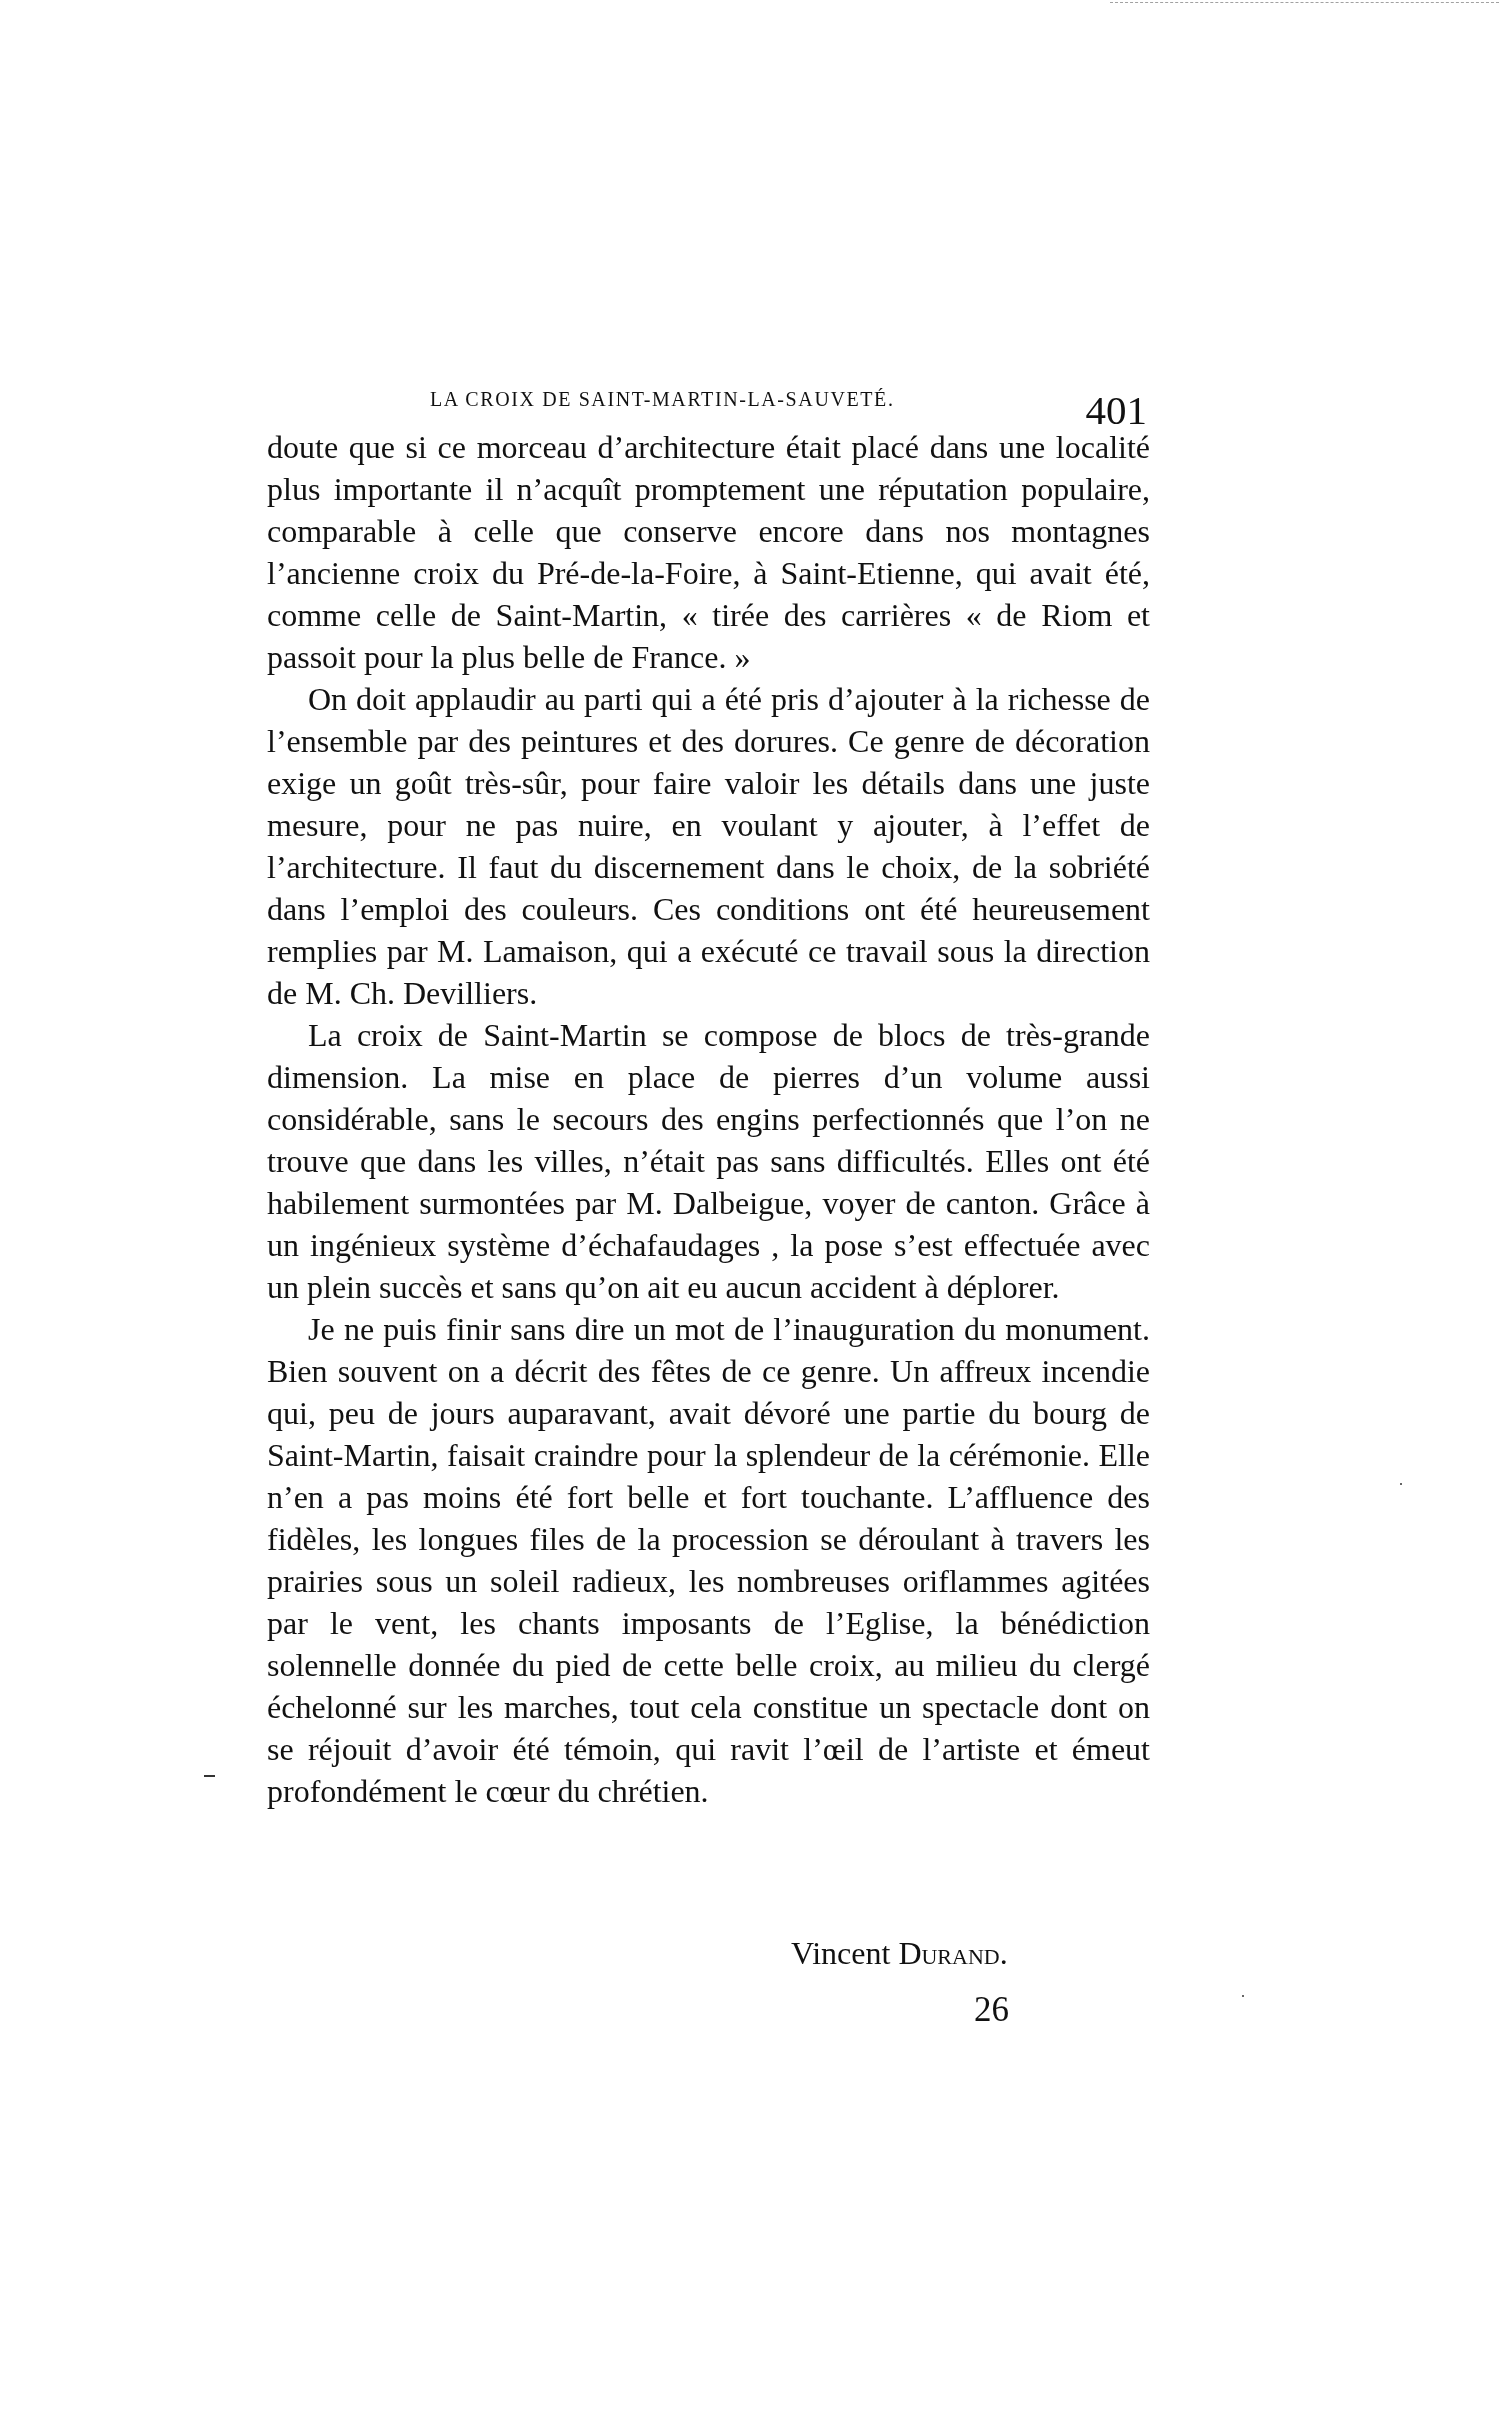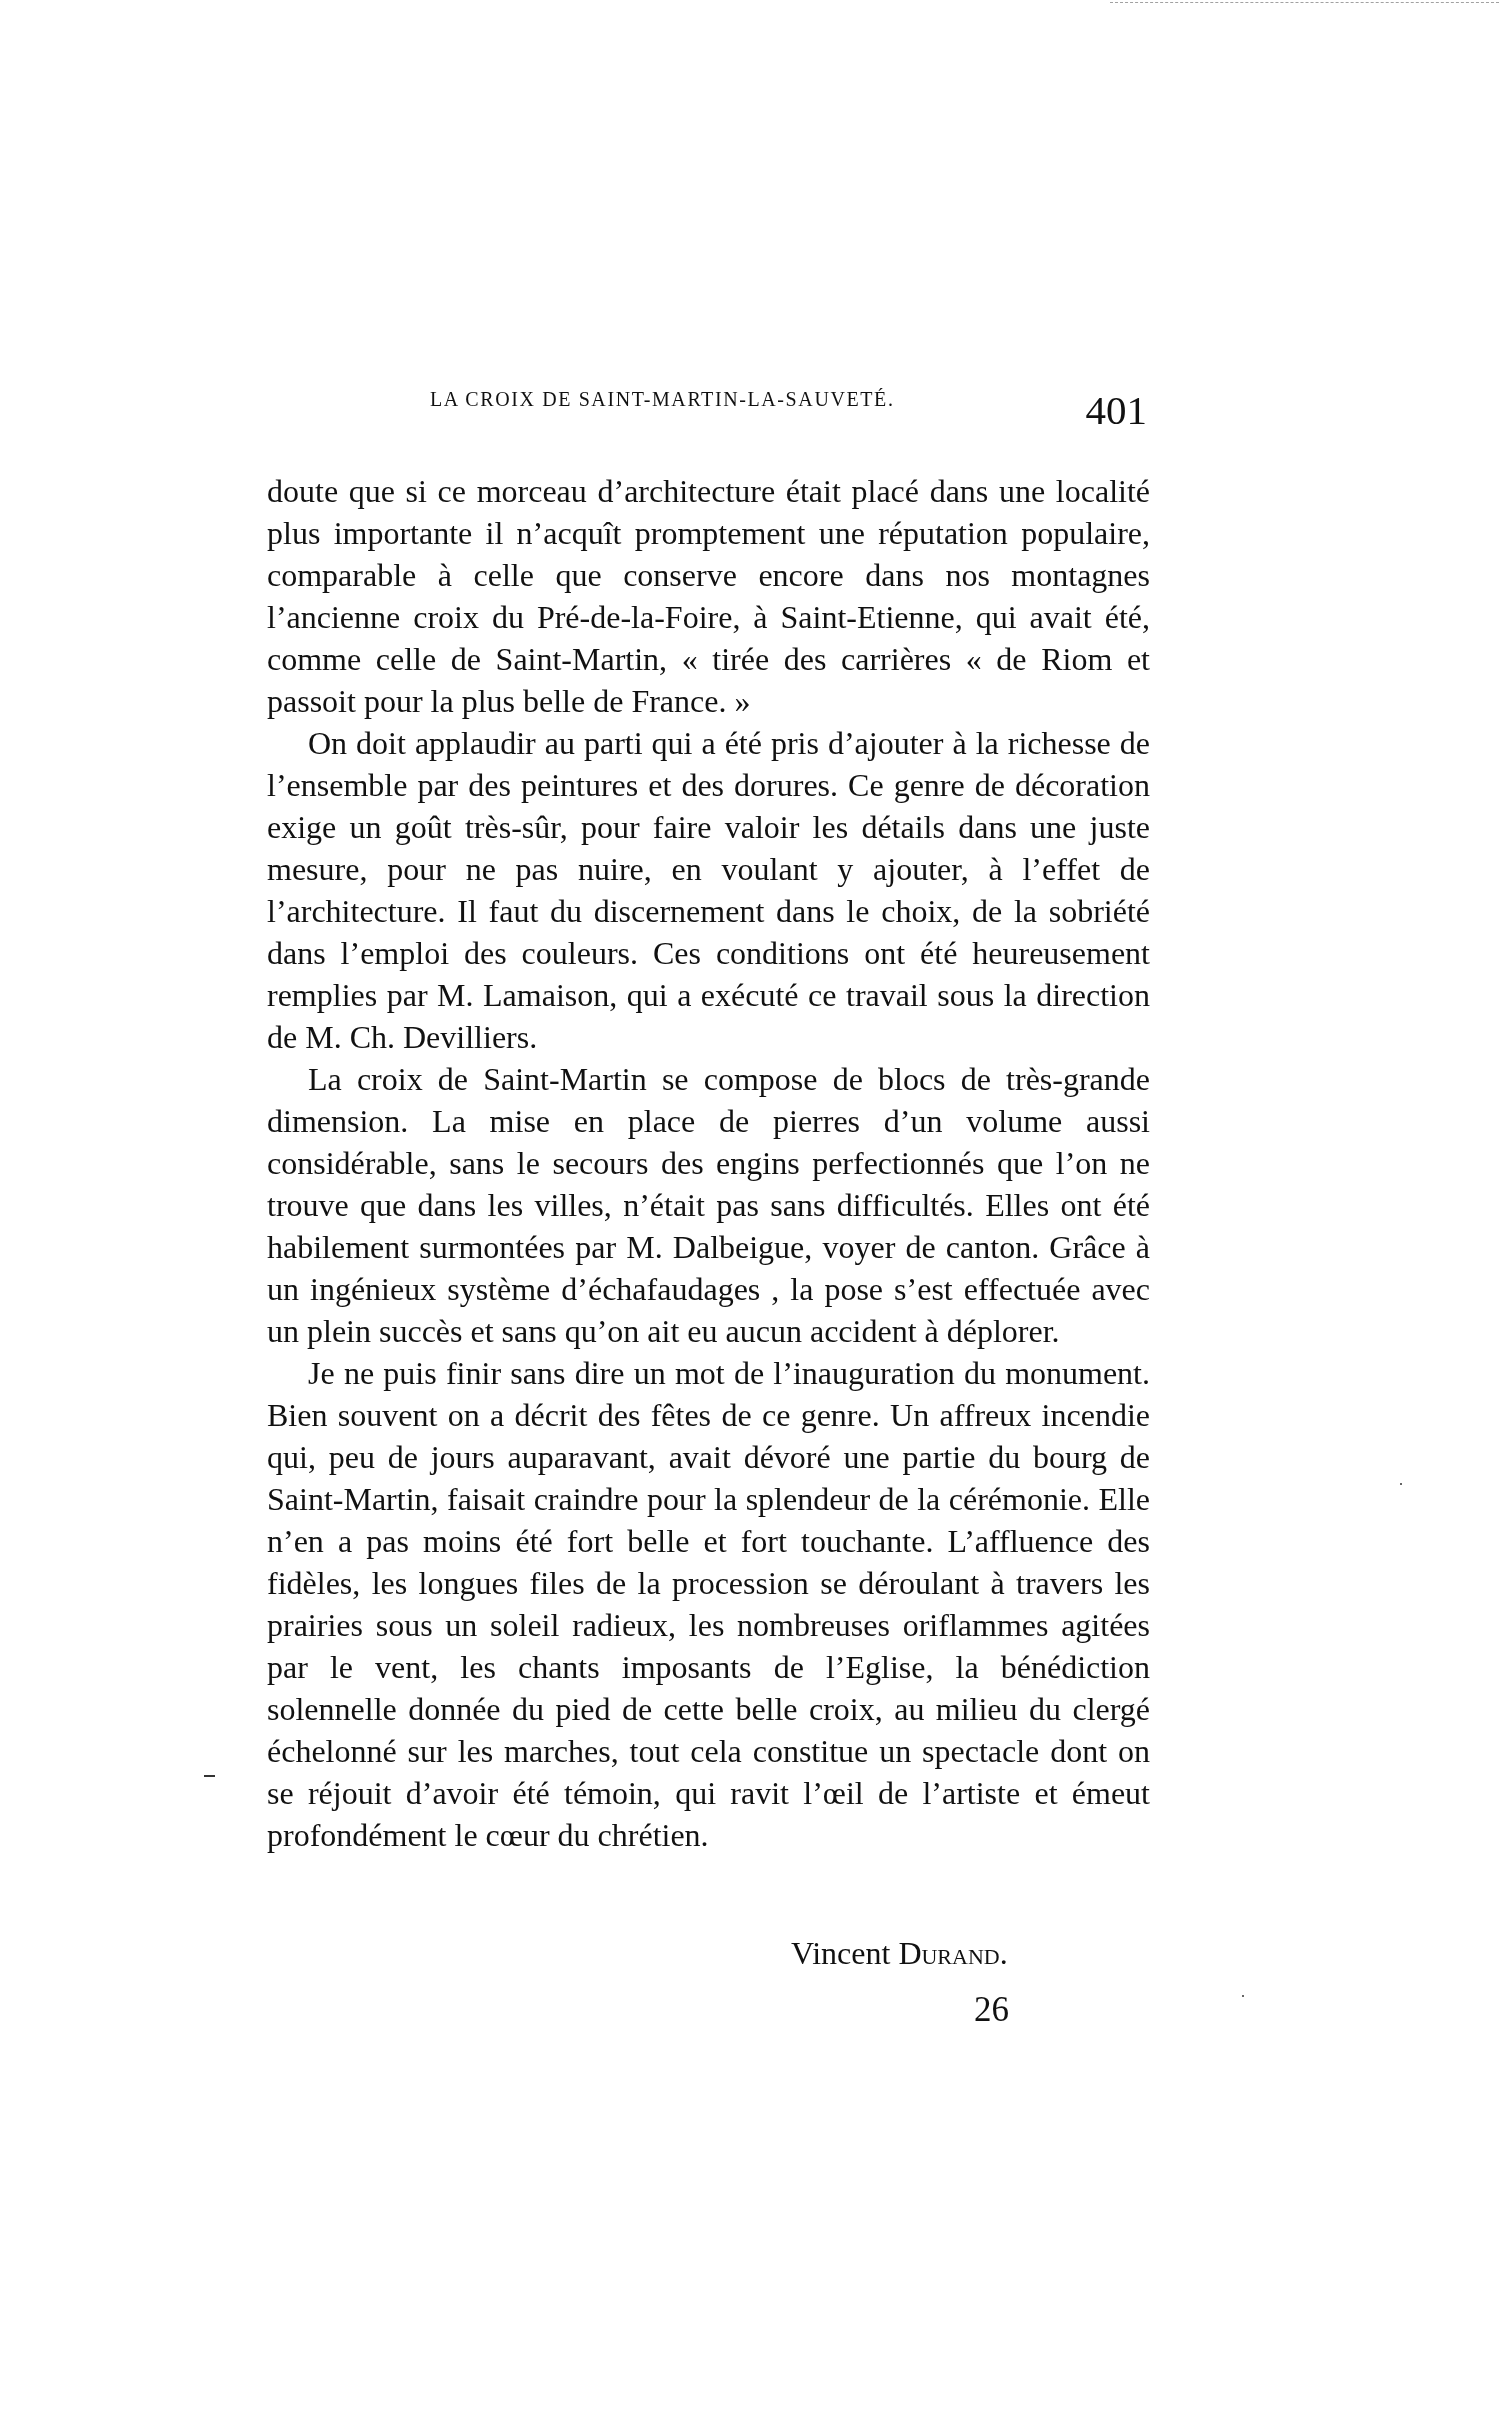--- a/index.html
+++ b/index.html
@@ -62,7 +62,6 @@
     }
     .para.first {
       text-indent: 0;
-      margin-top: 44px;
     }
     .signature {
       position: absolute;

